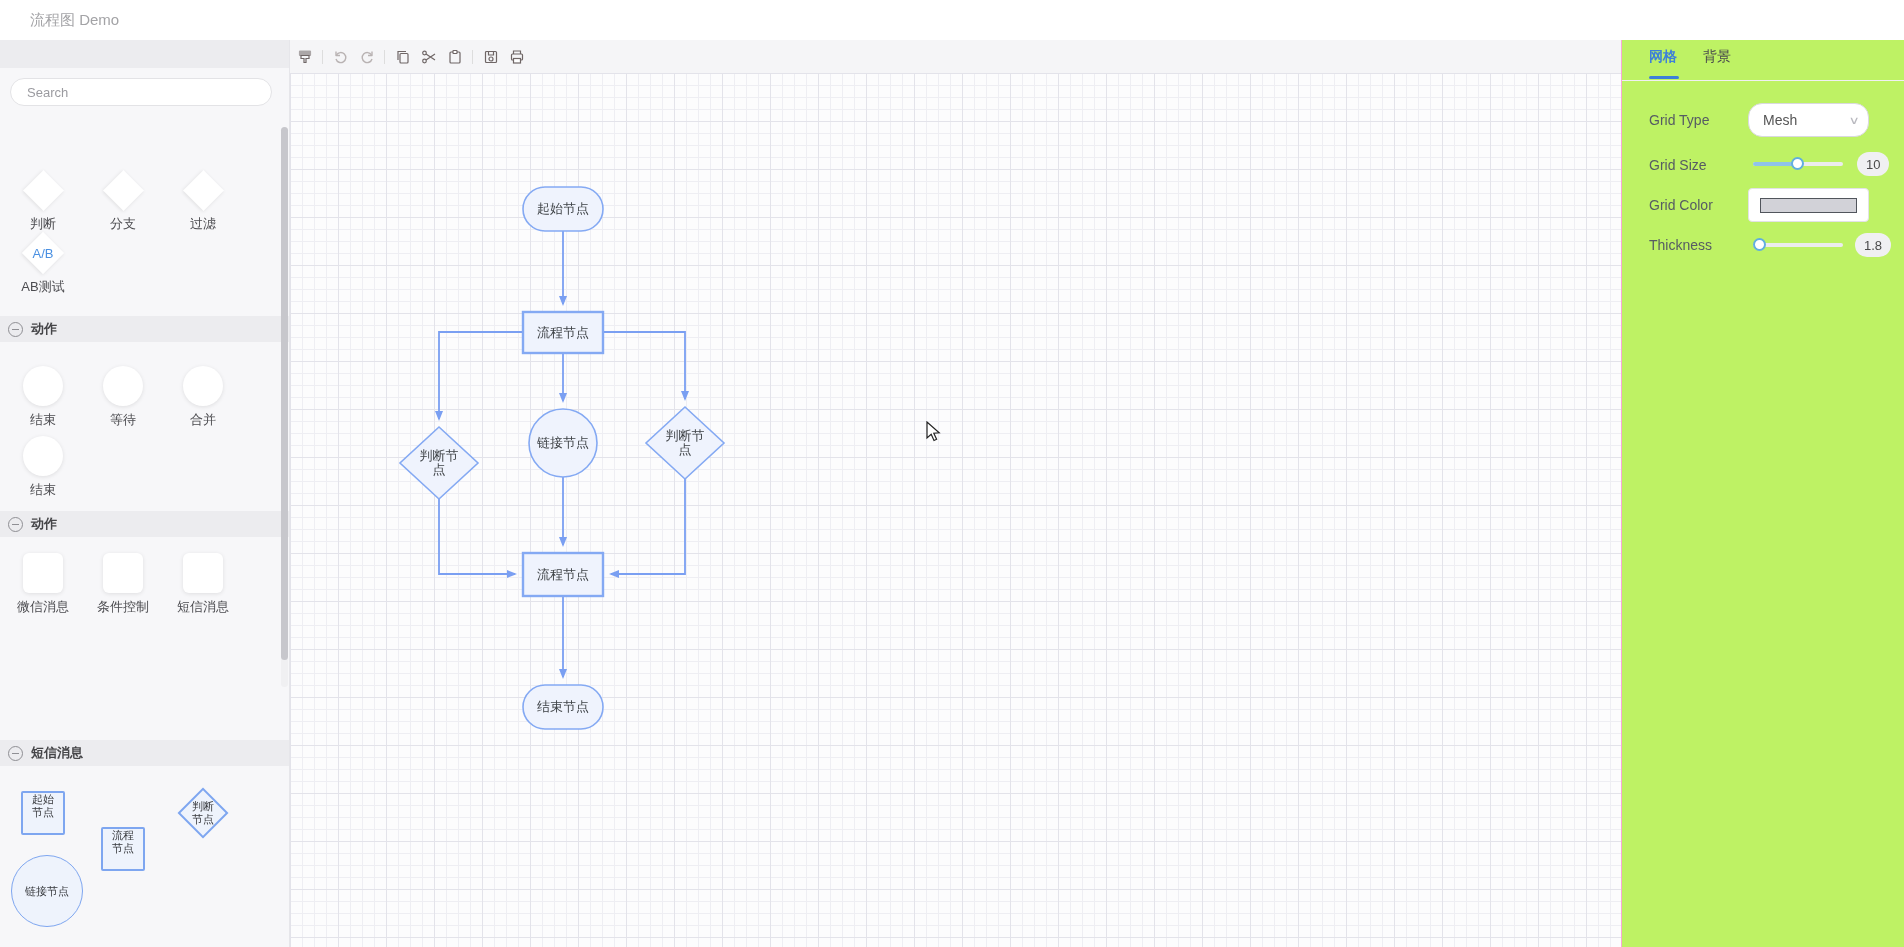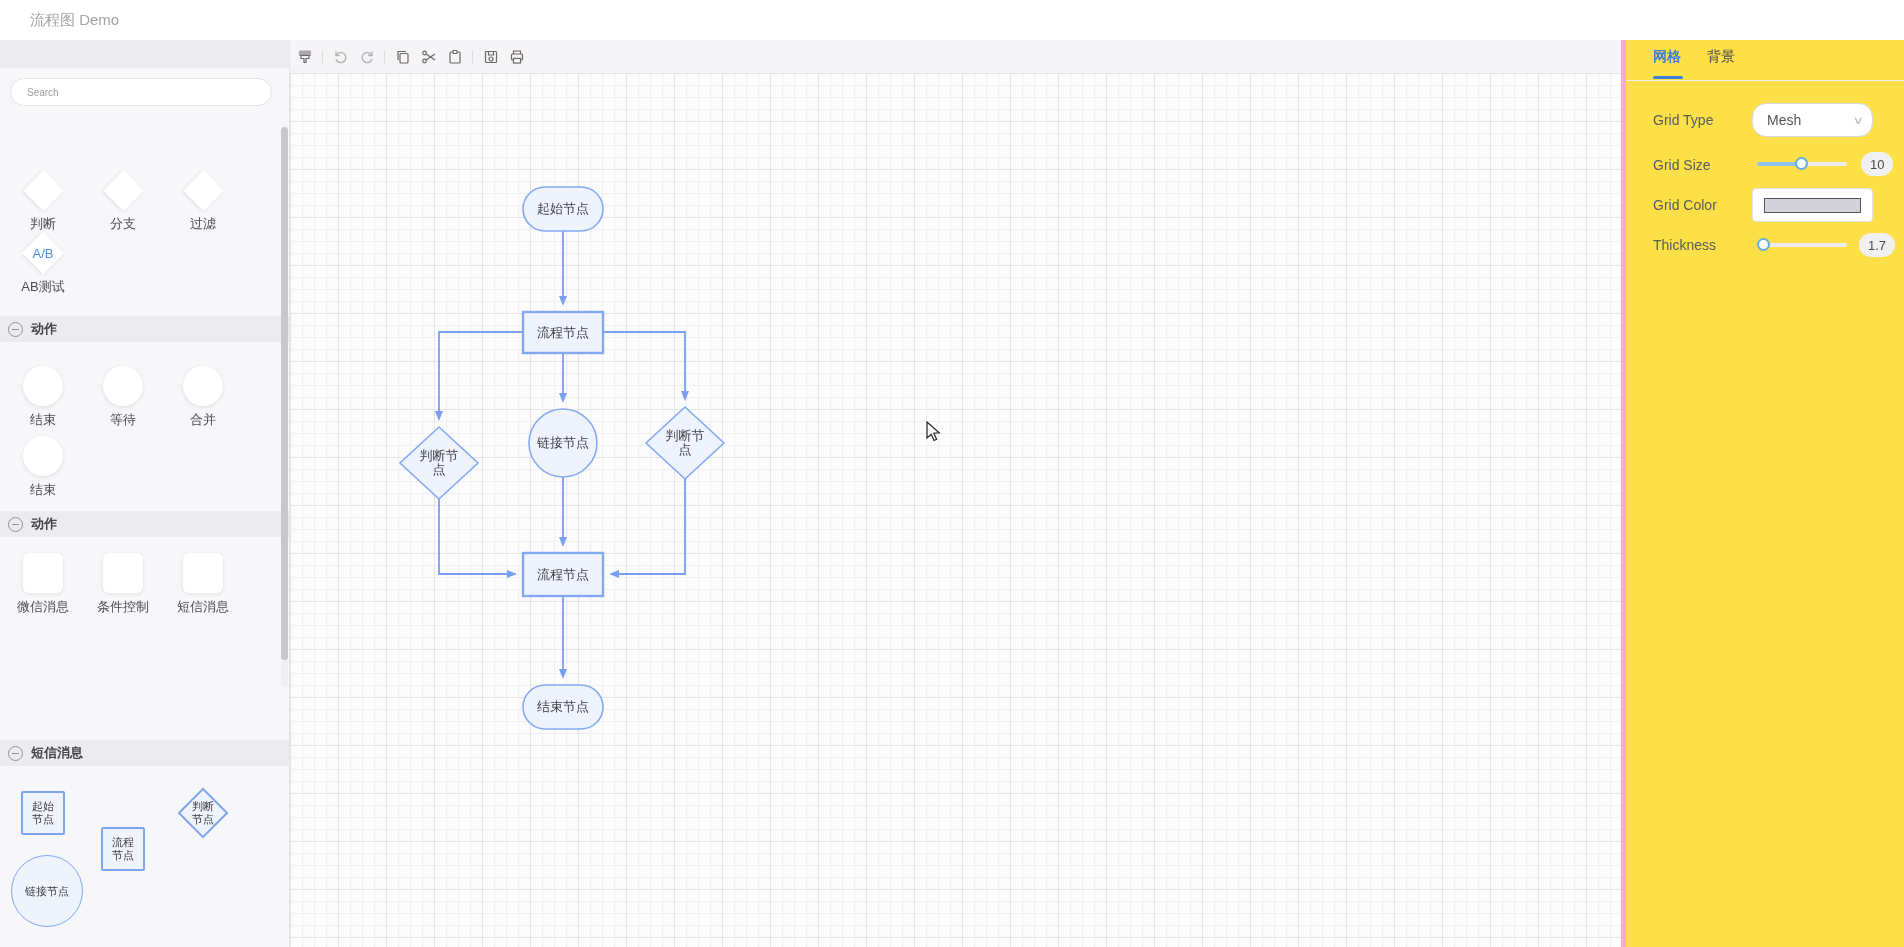--- a/index.html
+++ b/index.html
@@ -70,8 +70,8 @@
   .cursor { position:absolute; left:926px; top:421px; z-index:50; }
 
   
-  .panel { position:absolute; left:1621px; top:40px; width:283px; height:907px; background:#fde047;
-           border-left:5px solid #f9a8d4; }
+  .panel { position:absolute; left:1621px; top:40px; width:283px; height:907px; background:#bef264;
+           border-left:1px solid #f9a8d4; }
   .panel .tabline { position:absolute; left:0; top:40px; width:100%; height:1px; background:#f0f0f3; }
   .tab { position:absolute; top:8px; font-size:14px; cursor:pointer; }
   .tab.active { color:#3d7fd9; font-weight:bold; }

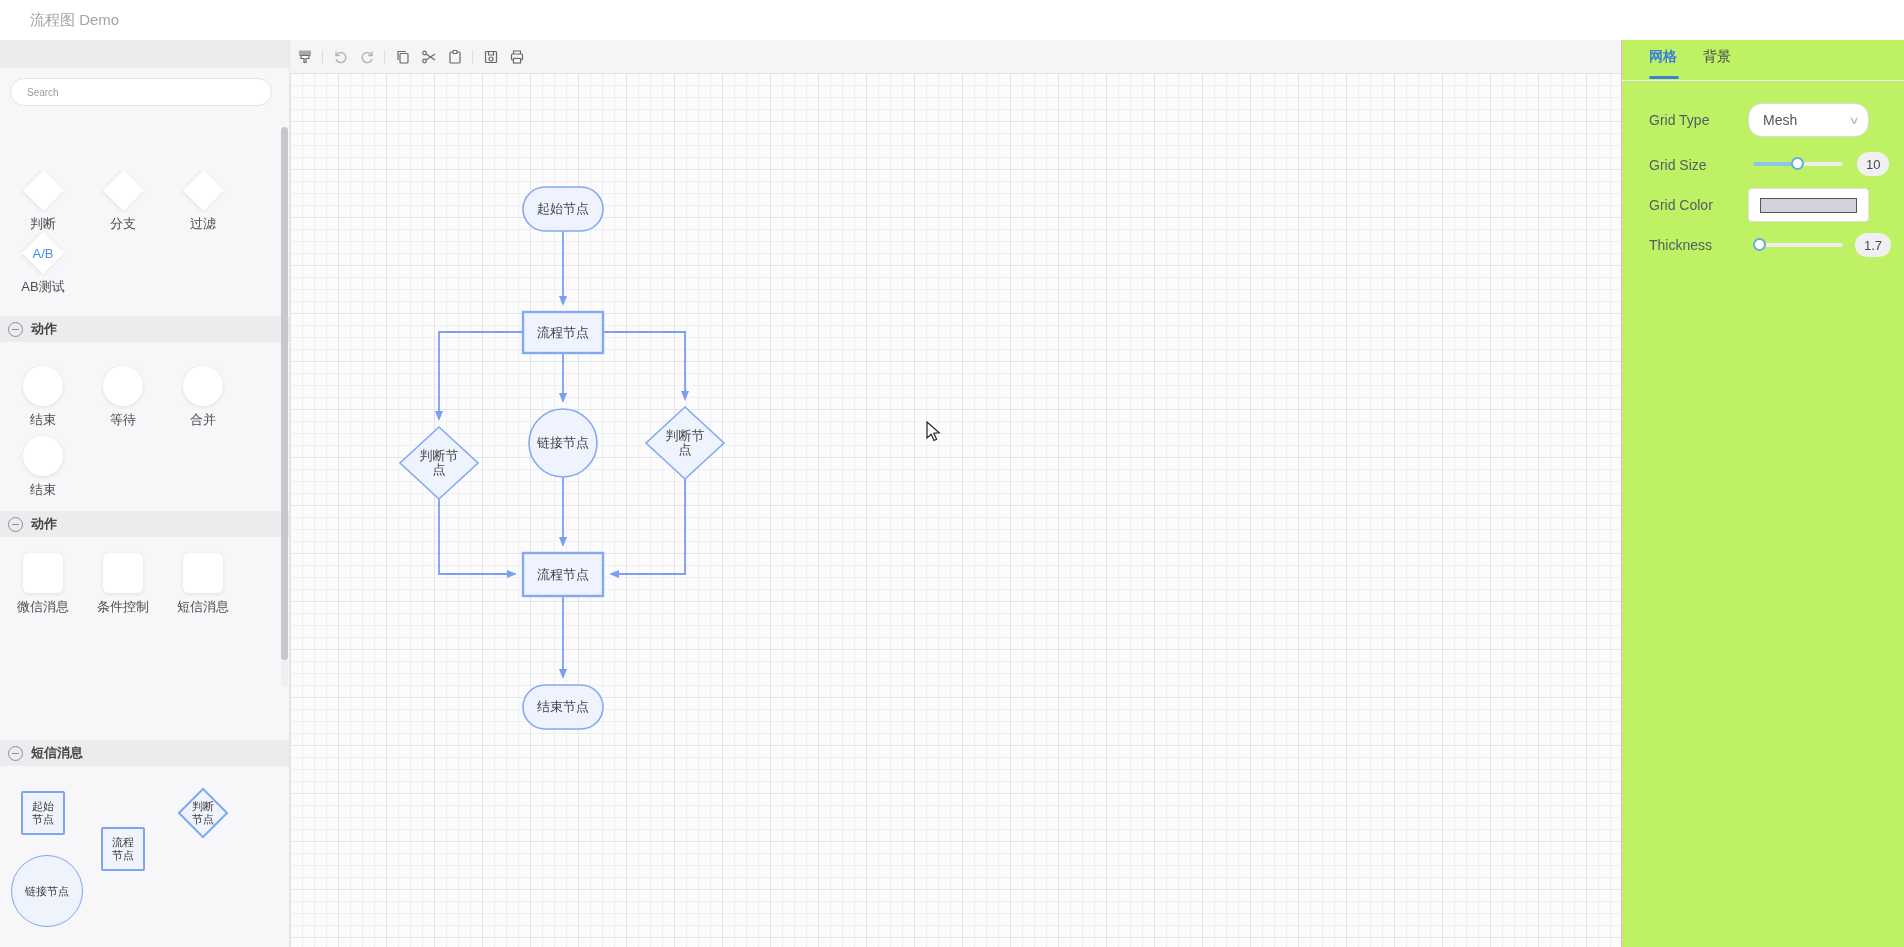--- a/index.html
+++ b/index.html
@@ -15,7 +15,7 @@
              background:#f7f7f9; border-right:1px solid #e6e6ea; }
   .sidebar .topstrip { position:absolute; left:0; top:0; width:100%; height:28px; background:#ececef; }
   .search { position:absolute; left:10px; top:38px; width:262px; height:28px; border:1px solid #e3e3e6;
-            border-radius:14px; background:#fff; padding:0 16px; font-size:10px; color:#444; outline:none; }
+            border-radius:14px; background:#fff; padding:0 16px; font-size:13px; color:#444; outline:none; }
   .search::placeholder { color:#9b9ba0; }
 
   .sec-header { position:absolute; left:0; width:100%; height:26px; background:#ececef;

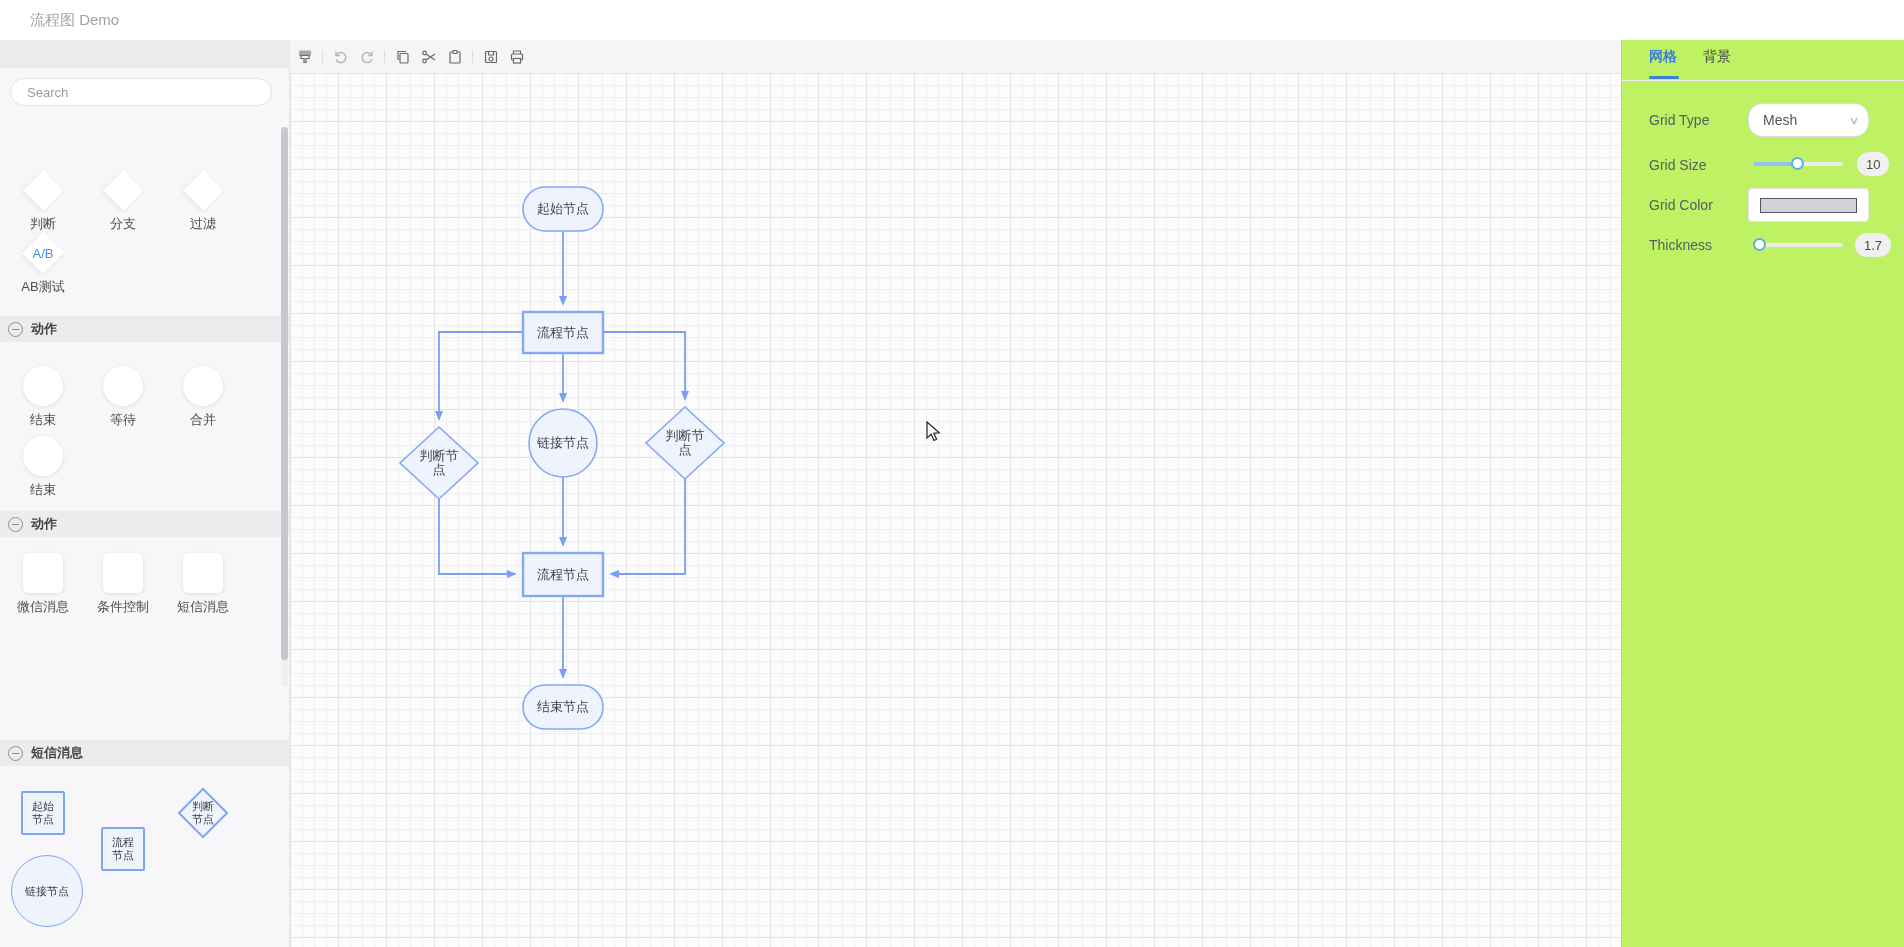--- a/index.html
+++ b/index.html
@@ -371,7 +371,7 @@
   <div class="p-track" style="top:203px;">
     <div class="p-handle" style="left:0px;"></div>
   </div>
-  <div class="p-badge" style="left:233px; top:193px;">1.7</div>
+  <div class="p-badge" style="left:233px; top:193px;">1.8</div>
 </div>
 
 </body></html>

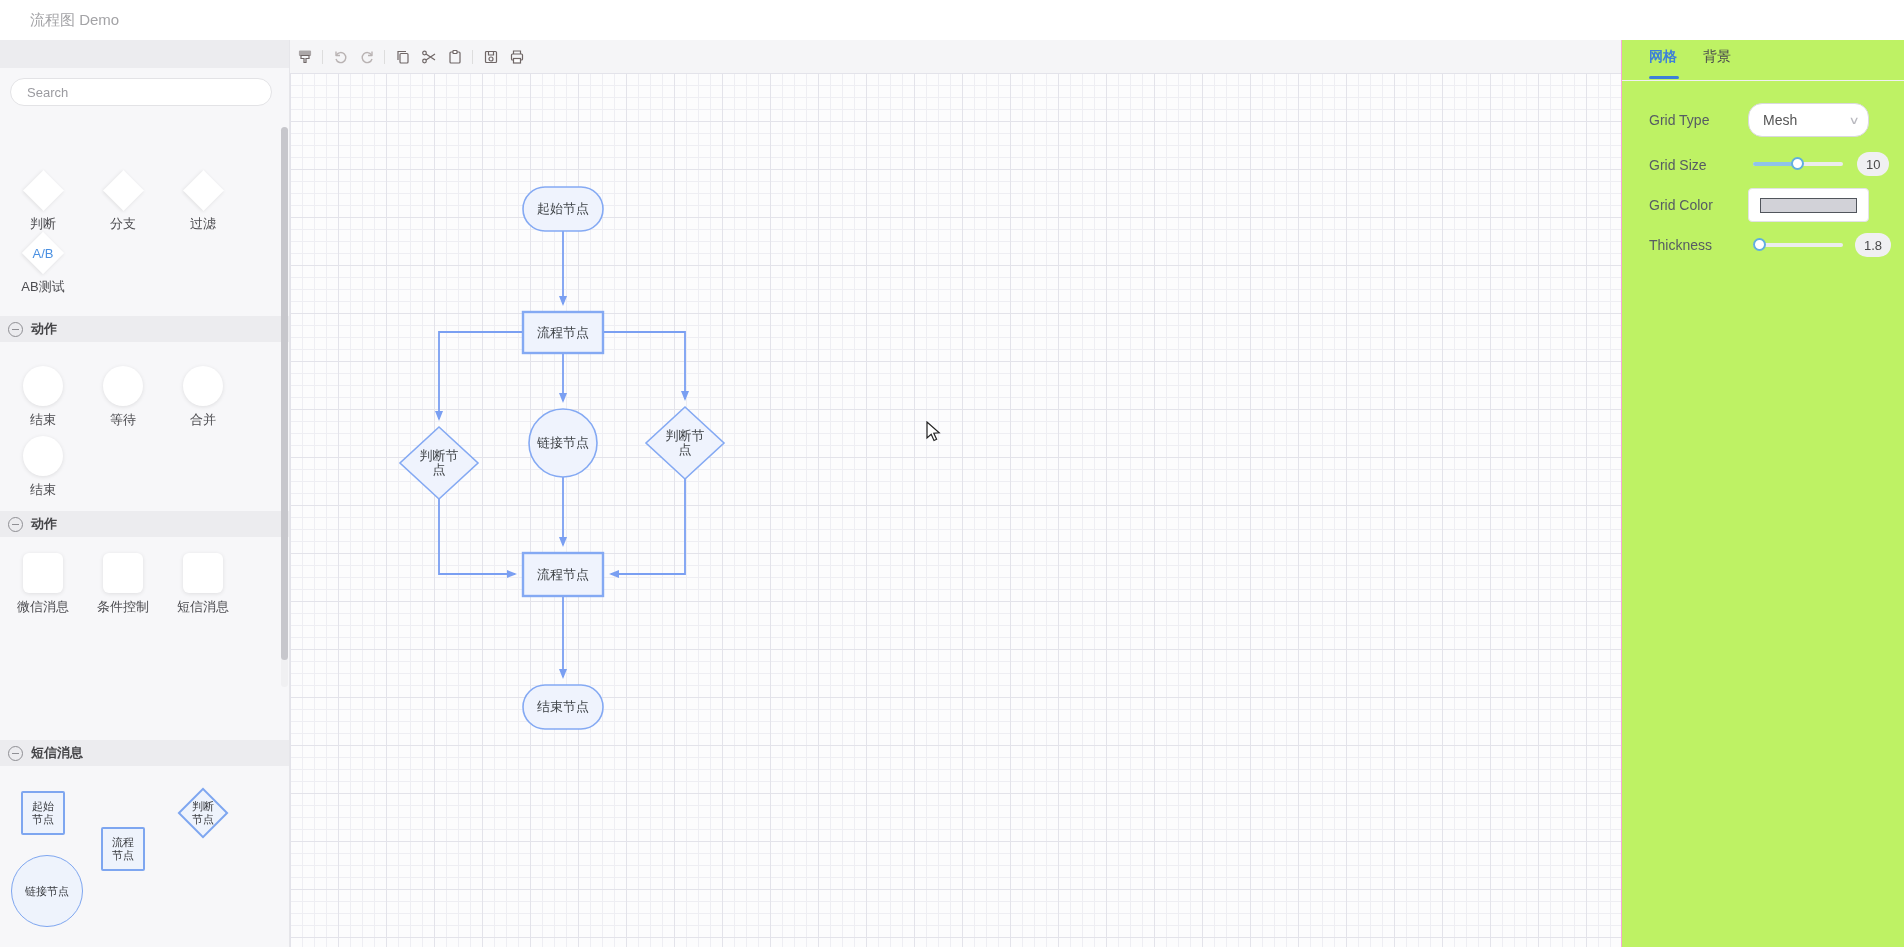--- a/index.html
+++ b/index.html
@@ -37,7 +37,7 @@
   .sq-white { width:40px; height:40px; border-radius:6px; background:#fff; box-shadow:0 1px 4px rgba(0,0,0,.10); }
 
   .base-sq { width:44px; height:44px; background:#eef3fc; border:2px solid #7ea6f0; border-radius:2px;
-             display:flex; align-items:center; justify-content:center; margin:0 auto;
+             display:flex; align-items:flex-start; justify-content:center; margin:0 auto;
              font-size:11px; color:#37393d; line-height:13px; }
   .base-dia-wrap { height:52px; display:flex; align-items:center; justify-content:center; }
   .base-dia { width:36px; height:36px; background:#eef3fc; border:2px solid #7ea6f0; transform:rotate(45deg);

